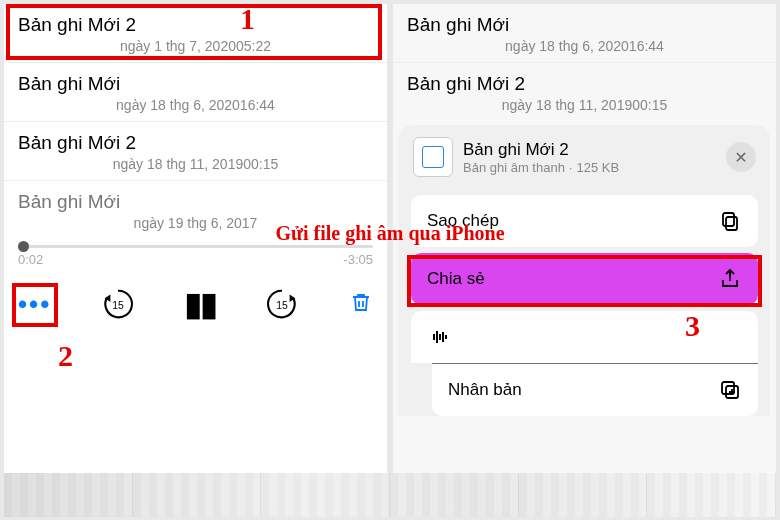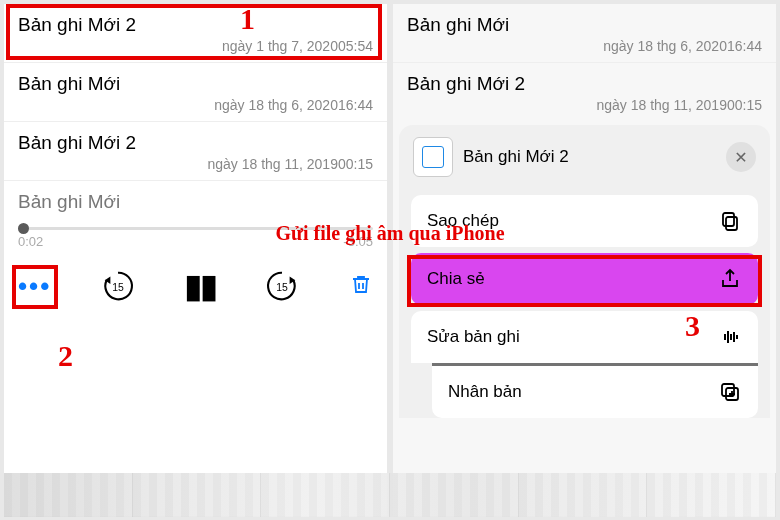--- a/index.html
+++ b/index.html
@@ -11,7 +11,7 @@
 .list-item { padding: 10px 14px 8px; background: #fff; position: relative; }
 .list-item + .list-item { border-top: 1px solid #eee; }
 .item-title { font-size: 19px; font-weight: 400; color: #000; }
-.item-sub { display: flex; justify-content: flex-end; font-size: 14px; color: #888; margin-top: 2px; }
+.item-sub { display: flex; justify-content: center; font-size: 14px; color: #888; margin-top: 2px; }
 .dim .item-title { color: #777; }
 
 .hl-1 { position: absolute; border: 4px solid #e60000; top: 0; left: 2px; right: 5px; height: 56px; z-index: 3; }

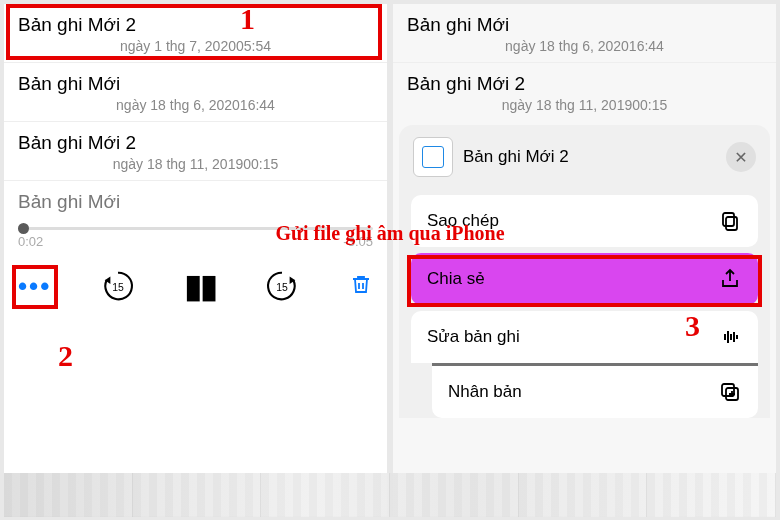--- a/index.html
+++ b/index.html
@@ -64,7 +64,7 @@
       <div class="item-title">Bản ghi Mới 2</div>
       <div class="item-sub">
         <span>ngày 1 thg 7, 2020</span>
-        <span>05:54</span>
+        <span>05:22</span>
       </div>
     </div>
     <div class="list-item">

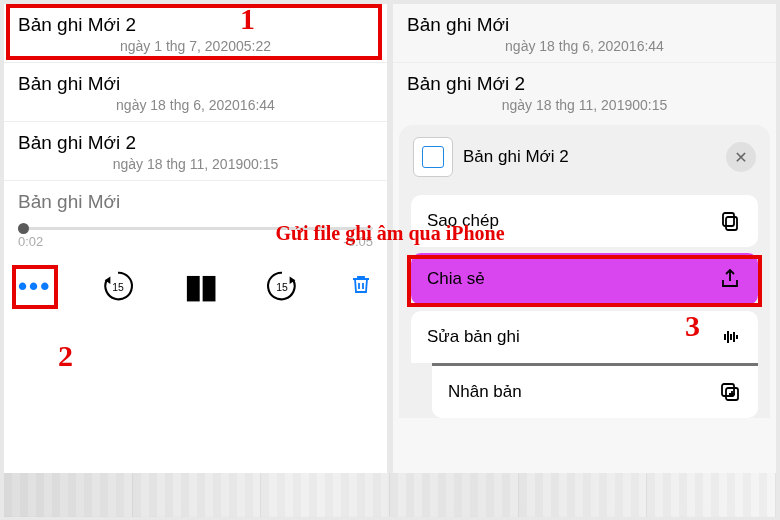--- a/index.html
+++ b/index.html
@@ -148,6 +148,7 @@
           </div>
         <div class="sheet-head-txt">
           <div class="sheet-title">Bản ghi Mới 2</div>
+          <div class="sheet-meta">Bản ghi âm thanh · 125 KB</div>
         </div>
         <div class="close-x">✕</div>
       </div>

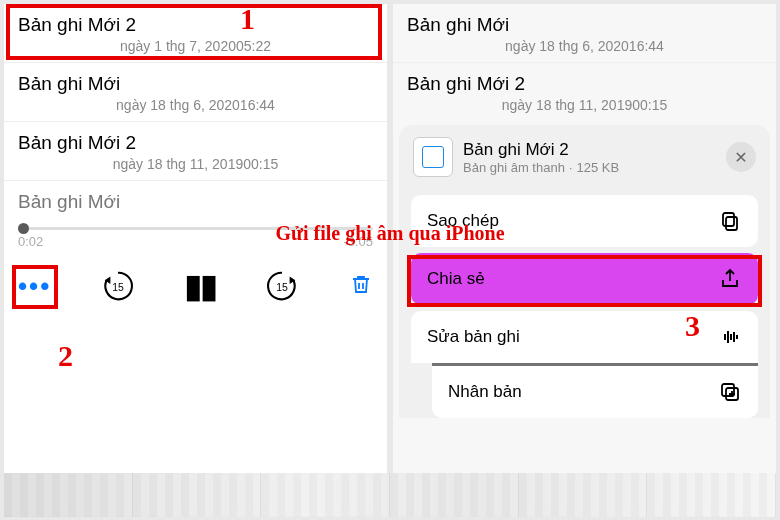--- a/index.html
+++ b/index.html
@@ -83,6 +83,10 @@
     </div>
     <div class="list-item dim">
       <div class="item-title">Bản ghi Mới</div>
+      <div class="item-sub">
+        <span>ngày 19 thg 6, 2017</span>
+        <span></span>
+      </div>
     </div>
 
     <div class="scrubber">

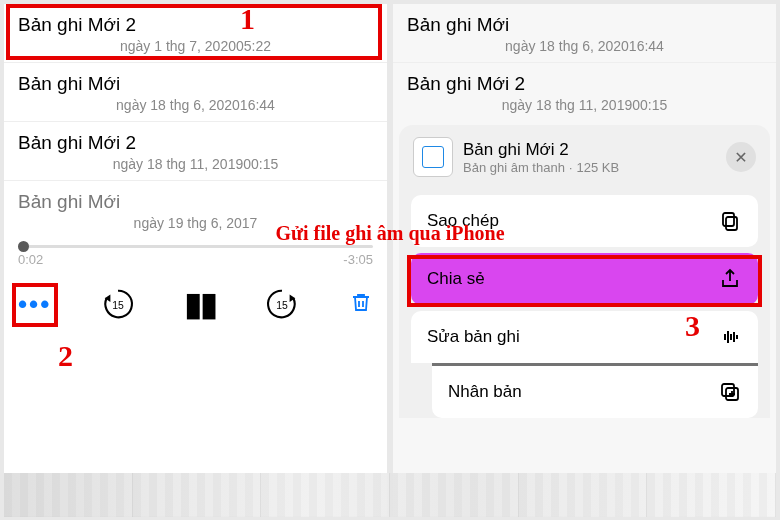--- a/index.html
+++ b/index.html
@@ -178,7 +178,6 @@
       </div>
 
       <div class="action-row tight">
-        <span>Sửa bản ghi</span>
         <svg class="ic" viewBox="0 0 24 24" stroke="#000" stroke-width="2">
             <path d="M4 12v0M7 9v6M10 6v12M13 9v6M16 7v10M19 10v4"></path>
           </svg>

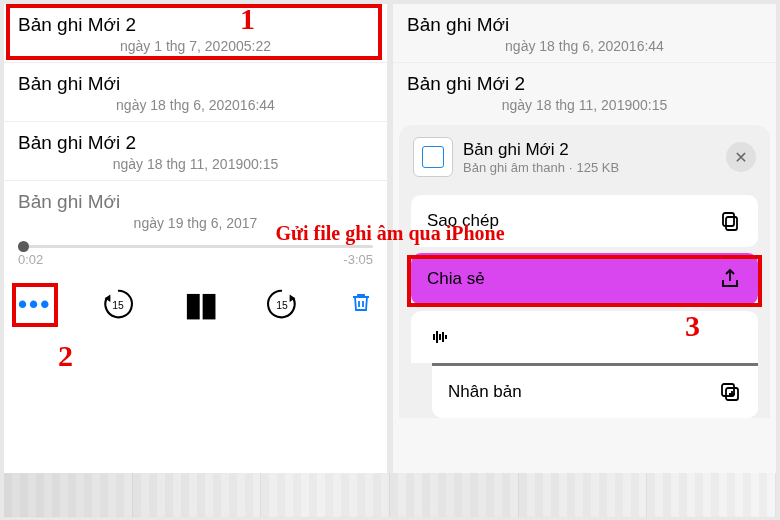--- a/index.html
+++ b/index.html
@@ -43,7 +43,7 @@
 .action-row { display: flex; align-items: center; justify-content: space-between; background: #fff; margin: 6px 12px; padding: 14px 16px; border-radius: 10px; font-size: 17px; color: #000; }
 .action-row.sel { background: #d946ef; }
 .action-row.tight { margin-bottom: 0; border-radius: 10px 10px 0 0; }
-.action-row.tight2 { margin-top: 0; border-top: 3px solid #737373; border-radius: 0 0 10px 10px; margin-left: 33px; }
+.action-row.tight2 { margin-top: 0; border-top: 1px solid #737373; border-radius: 0 0 10px 10px; margin-left: 33px; }
 .ic { width: 24px; height: 24px; }
 
 .overlay-text { position: absolute; top: 222px; left: 50%; transform: translateX(-50%); color: #e60000; font-size: 20px; font-weight: 700; font-family: Georgia, serif; white-space: nowrap; z-index: 10; }

